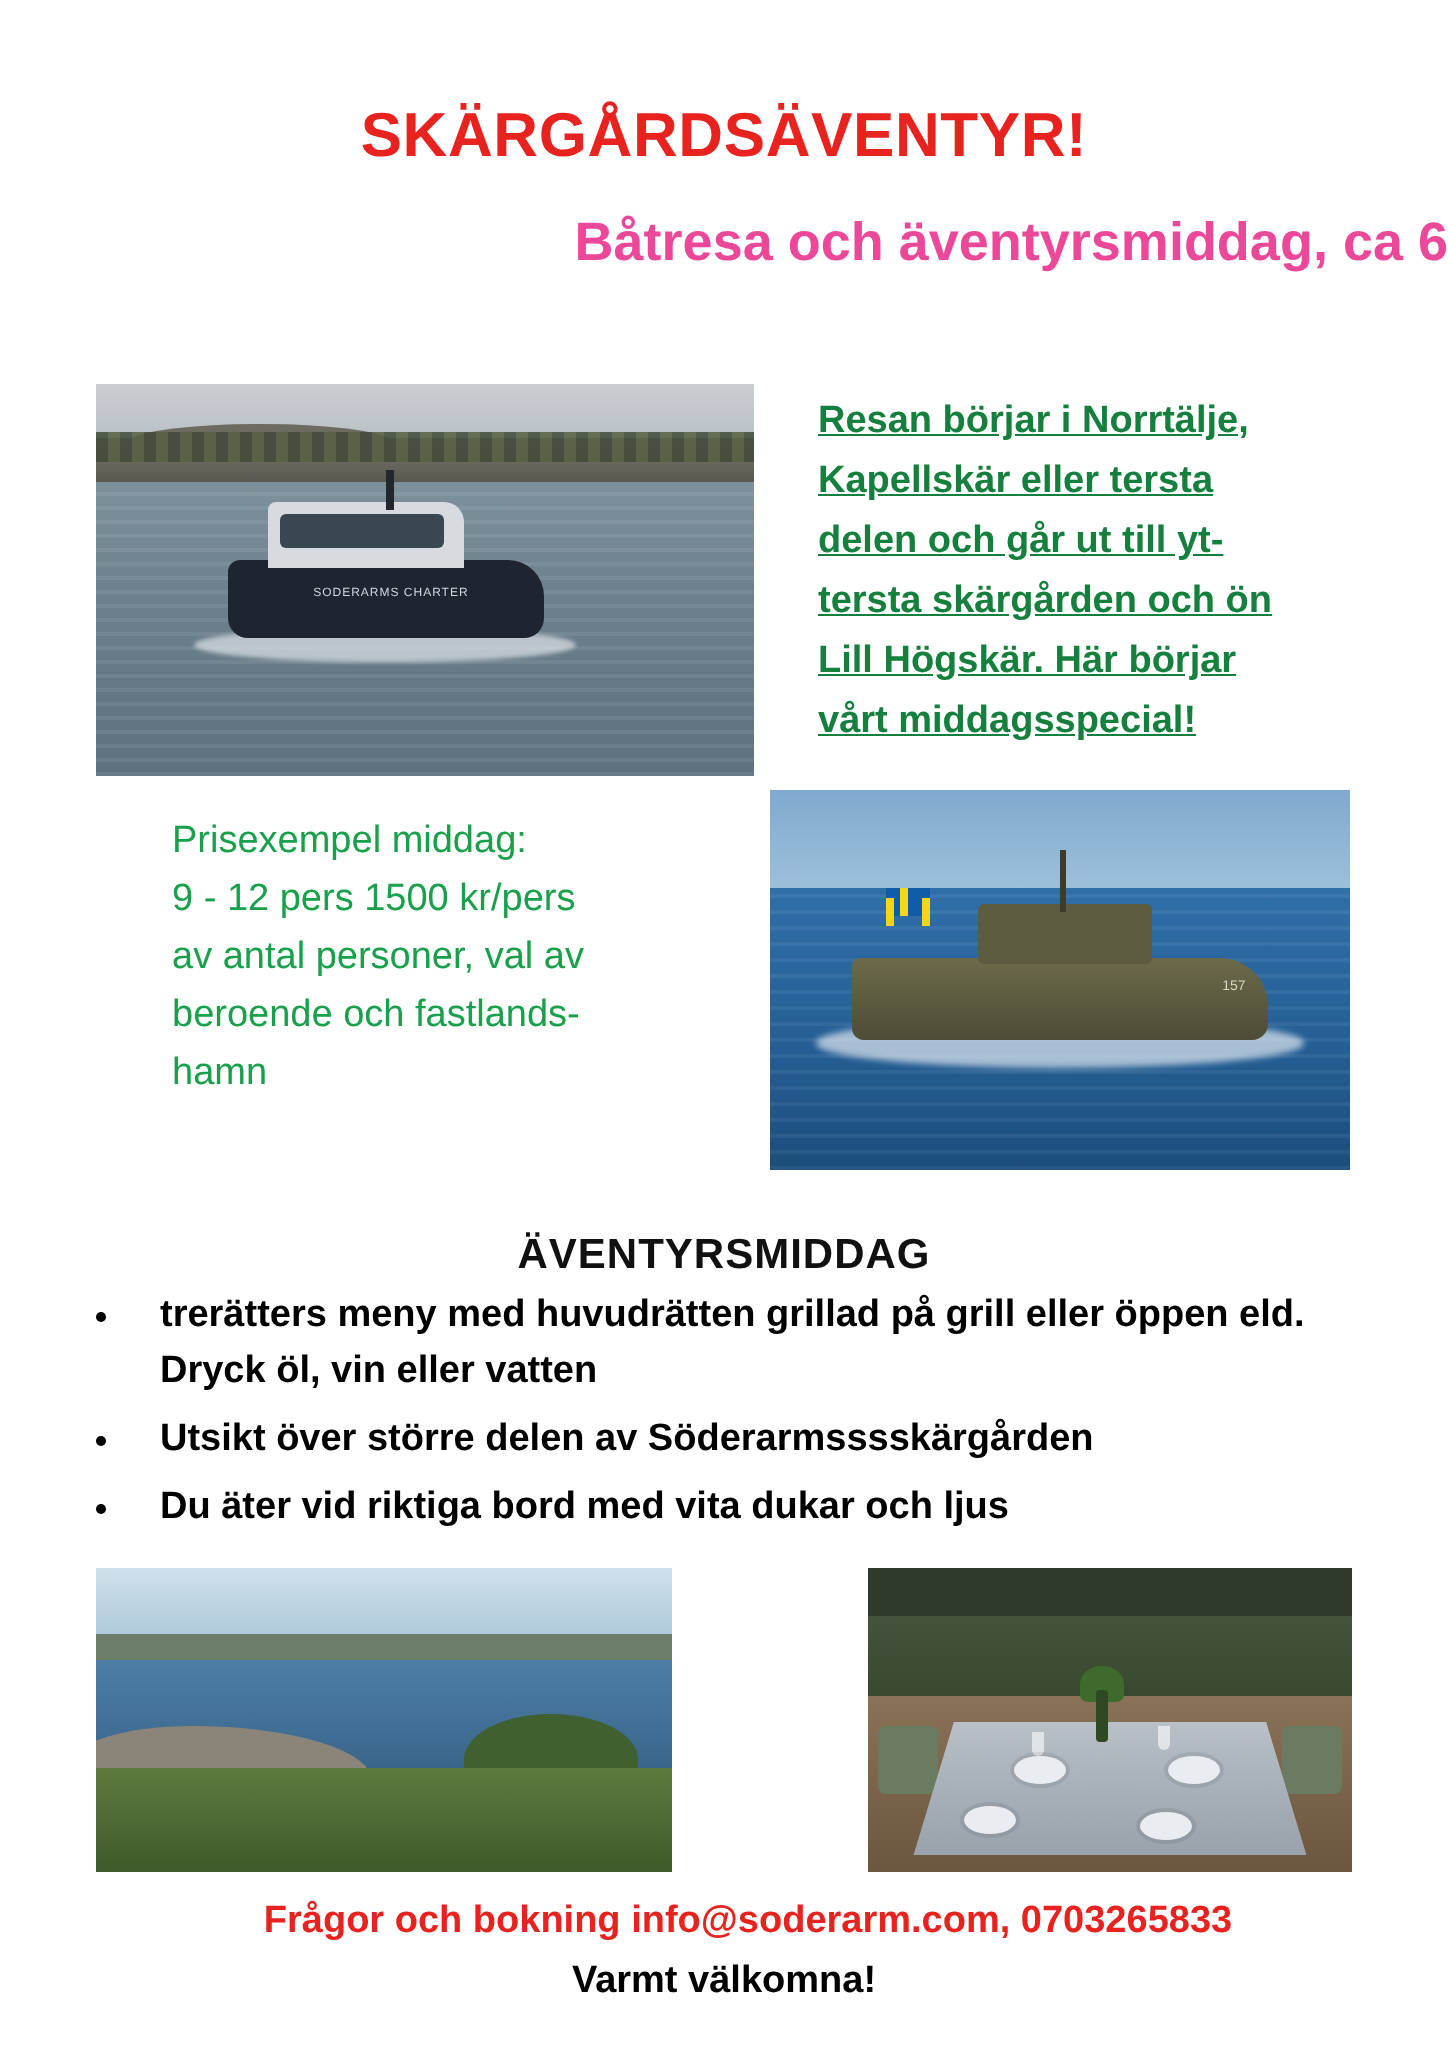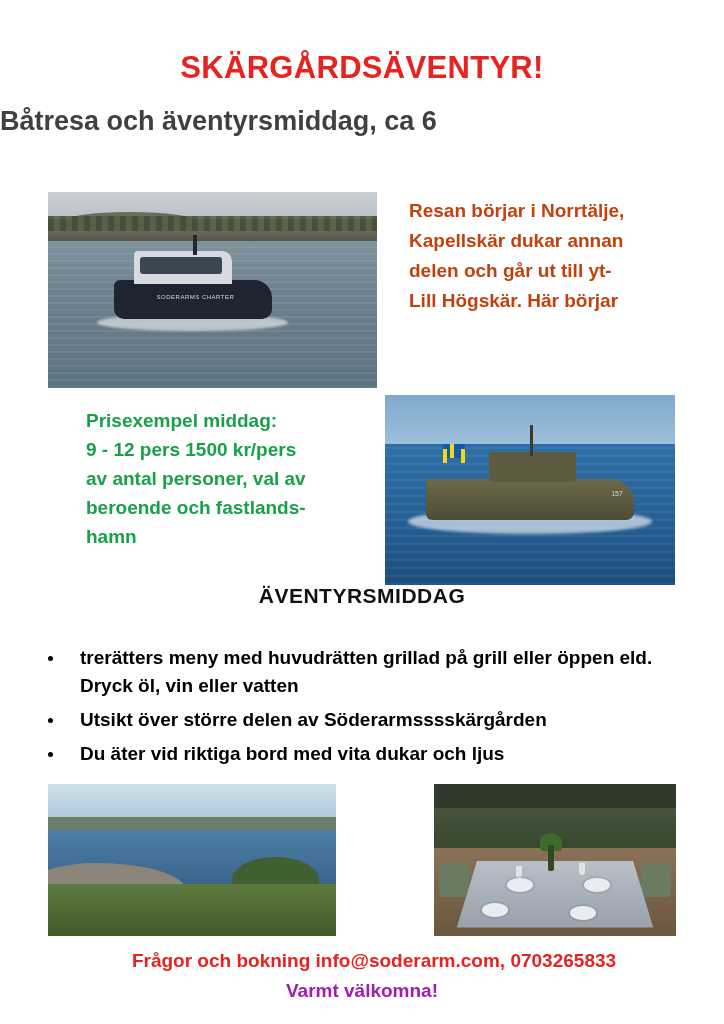--- a/index.html
+++ b/index.html
@@ -37,10 +37,10 @@
     top: 106px;
     left: 0;
     width: 724px;
-    text-align: left;
+    text-align: right;
     font-size: 27px;
     font-weight: bold;
-    color: #404040;
+    color: #ec4899;
   }
 
   

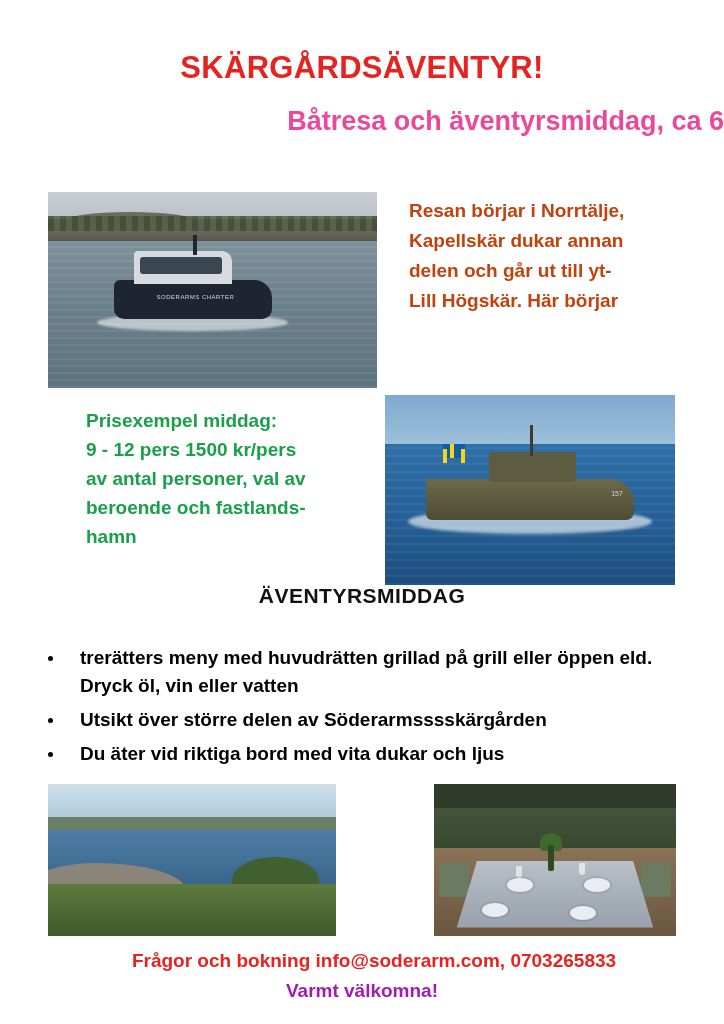--- a/index.html
+++ b/index.html
@@ -120,7 +120,8 @@
     font-size: 19px;
     font-weight: bold;
     line-height: 30px;
-    color: #c2410c;
+    color: #15803d;
+    text-decoration: underline;
   }
 
   

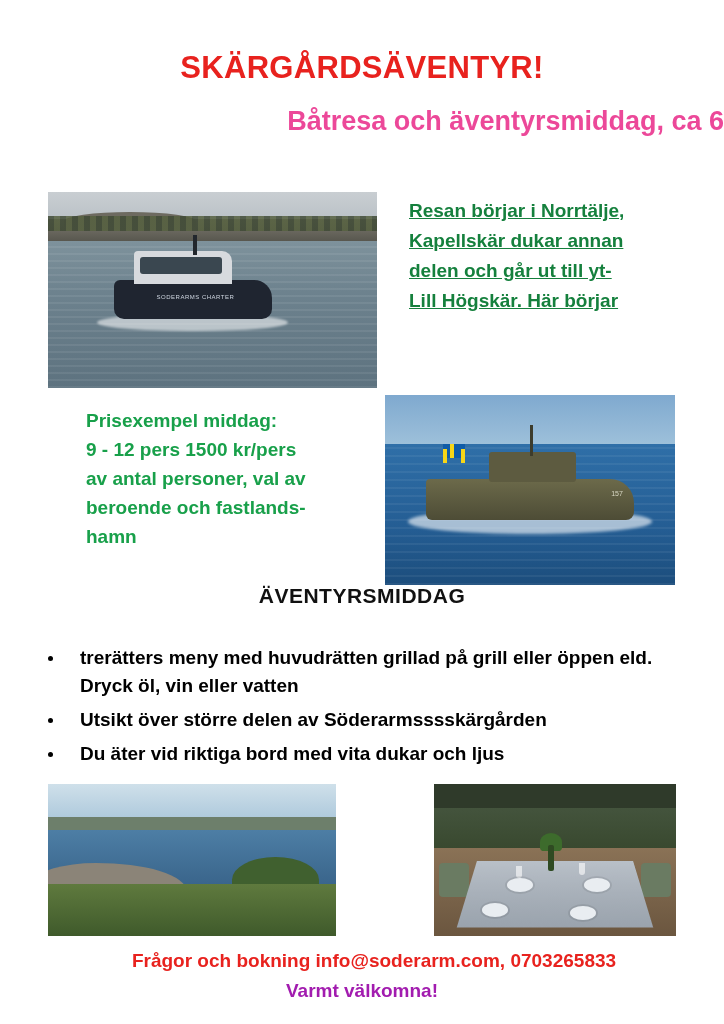--- a/index.html
+++ b/index.html
@@ -339,7 +339,7 @@
 
   <div class="intro">
     <span class="line">Resan börjar i Norrtälje,</span>
-    <span class="line">Kapellskär dukar annan</span>
+    <span class="line">Kapellskär eller tersta</span>
     <span class="line">delen och går ut till yt-</span>
     <span class="line">Lill Högskär. Här börjar</span>
   </div>

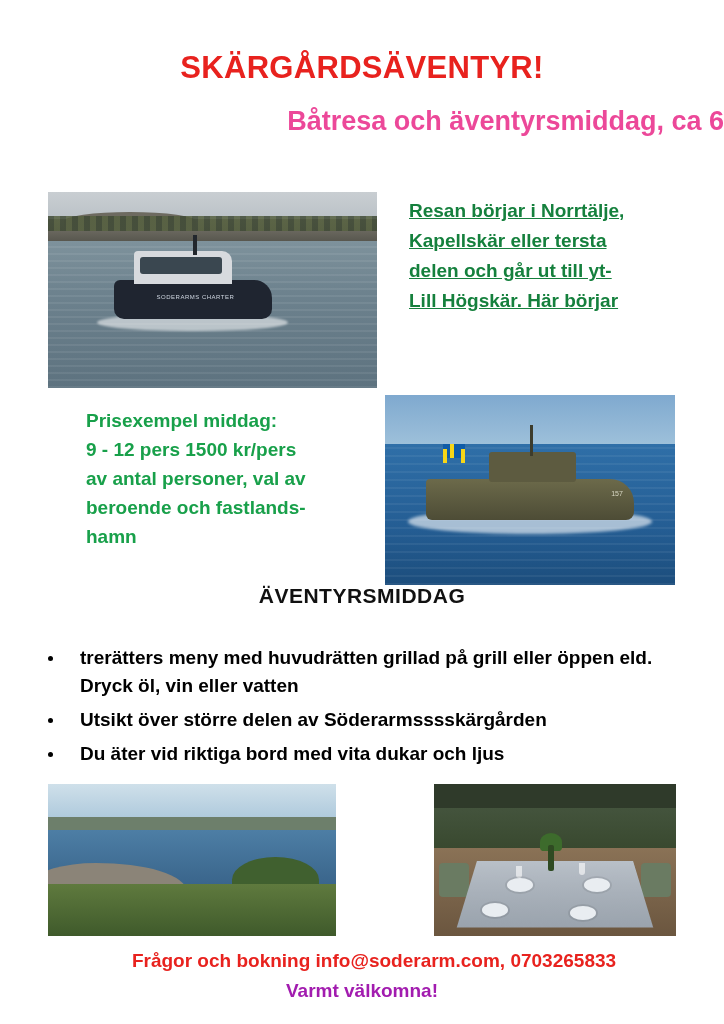--- a/index.html
+++ b/index.html
@@ -341,6 +341,7 @@
     <span class="line">Resan börjar i Norrtälje,</span>
     <span class="line">Kapellskär eller tersta</span>
     <span class="line">delen och går ut till yt-</span>
+    <span class="line">tersta skärgården och ön</span>
     <span class="line">Lill Högskär. Här börjar</span>
   </div>
 

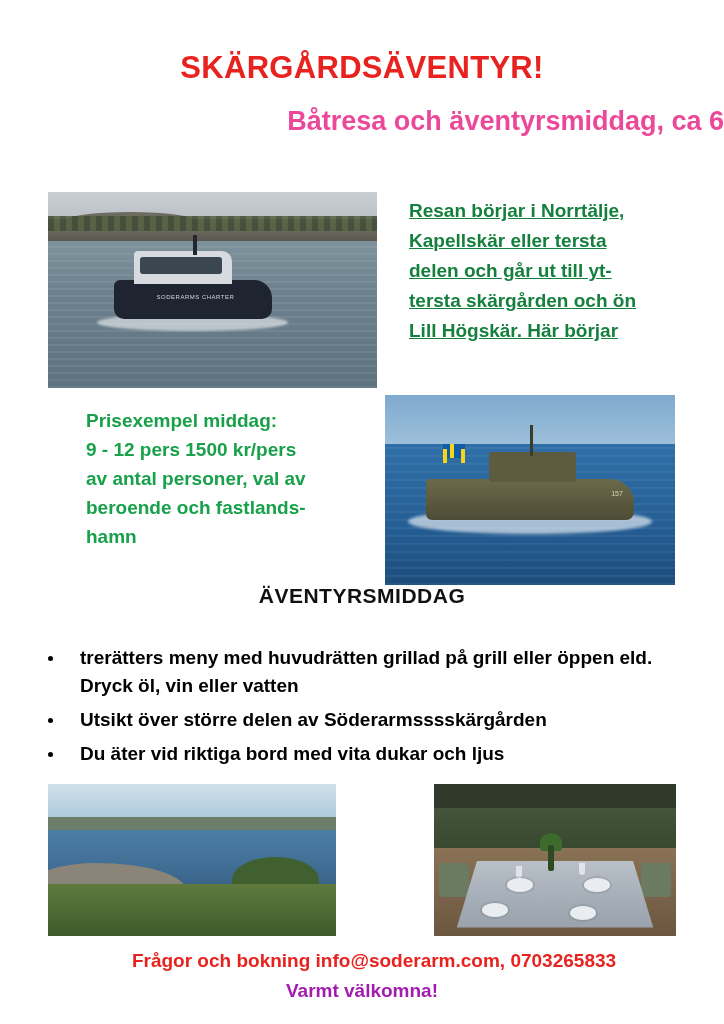--- a/index.html
+++ b/index.html
@@ -343,6 +343,7 @@
     <span class="line">delen och går ut till yt-</span>
     <span class="line">tersta skärgården och ön</span>
     <span class="line">Lill Högskär. Här börjar</span>
+    <span class="line">vårt middagsspecial!</span>
   </div>
 
   <div class="price">

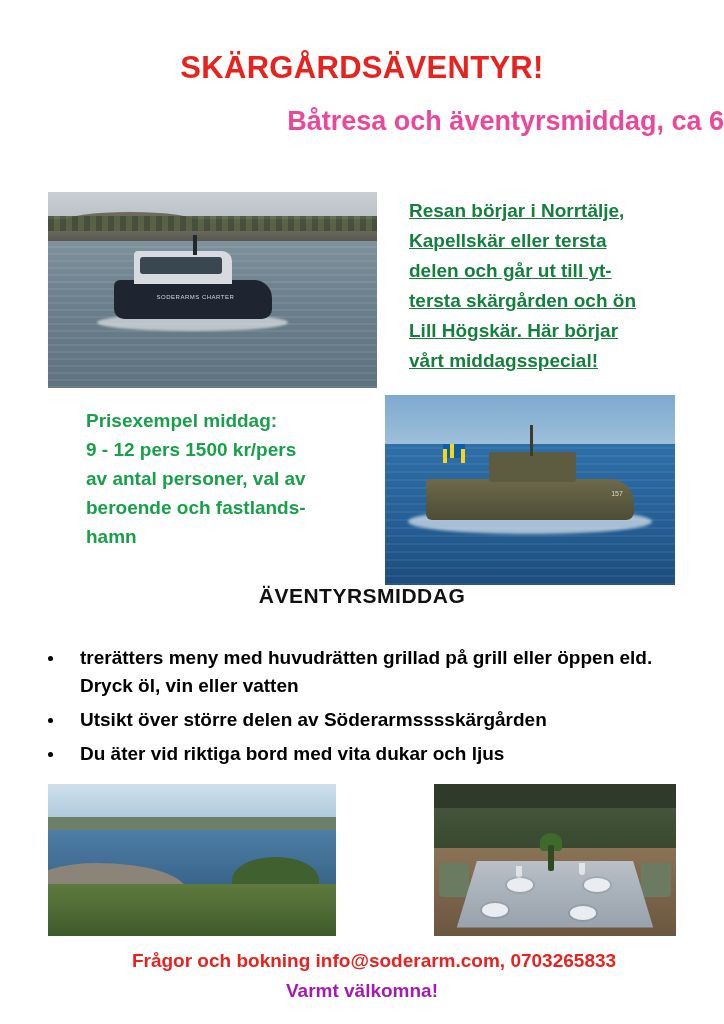--- a/index.html
+++ b/index.html
@@ -131,7 +131,7 @@
     top: 406px;
     width: 290px;
     font-size: 19px;
-    font-weight: bold;
+    font-weight: normal;
     line-height: 29px;
     color: #18a04a;
   }

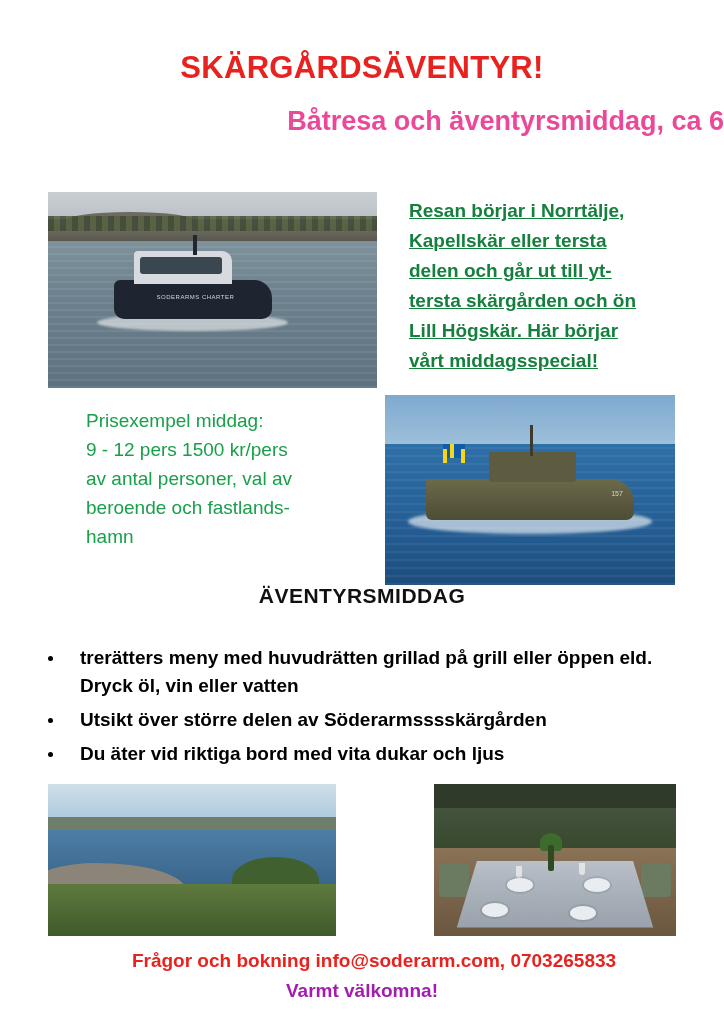--- a/index.html
+++ b/index.html
@@ -197,7 +197,7 @@
   .dinner-heading {
     position: absolute;
     left: 0;
-    top: 584px;
+    top: 616px;
     width: 724px;
     text-align: center;
     font-size: 21px;

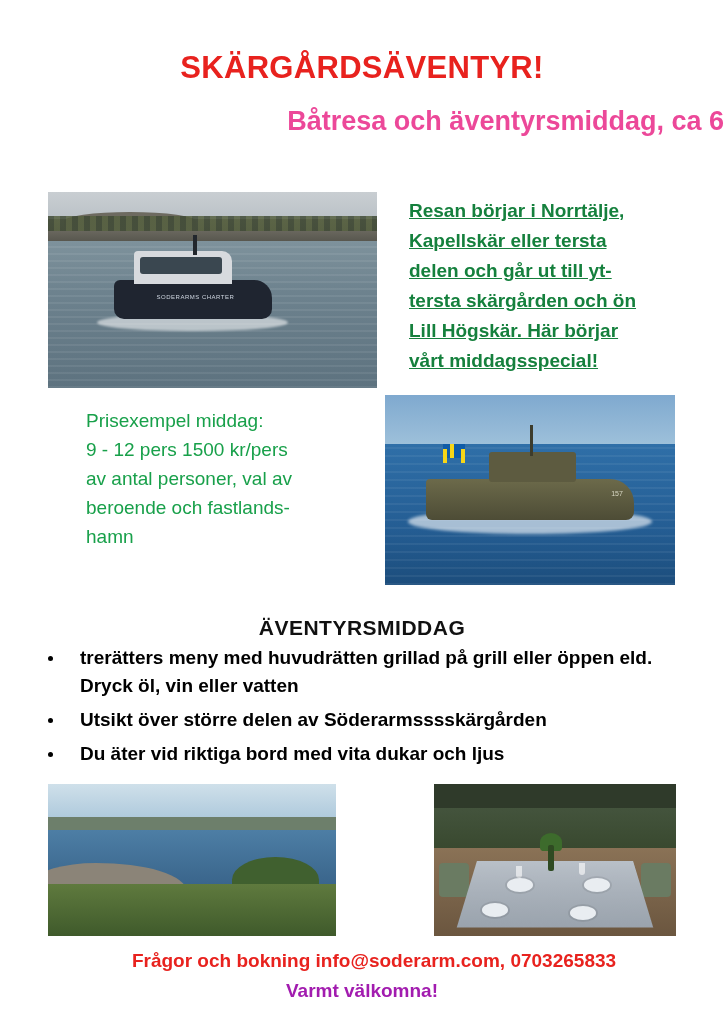--- a/index.html
+++ b/index.html
@@ -312,7 +312,7 @@
     text-align: center;
     font-size: 19px;
     font-weight: bold;
-    color: #a21caf;
+    color: #000000;
   }
   .line { display: block; }
 </style>

